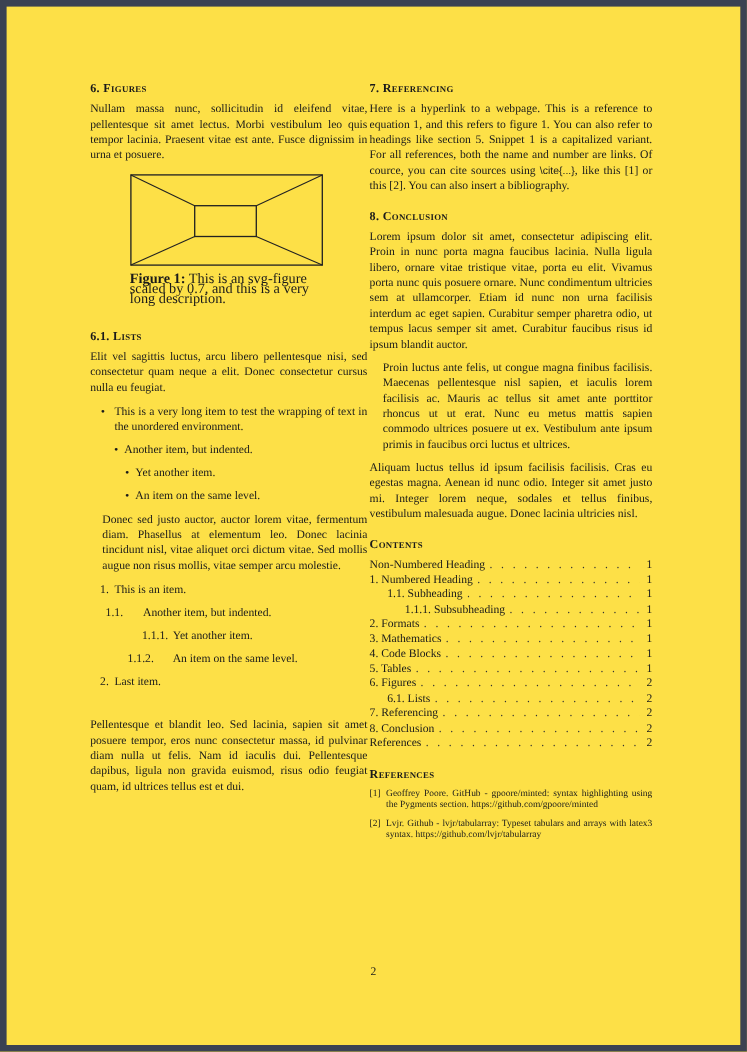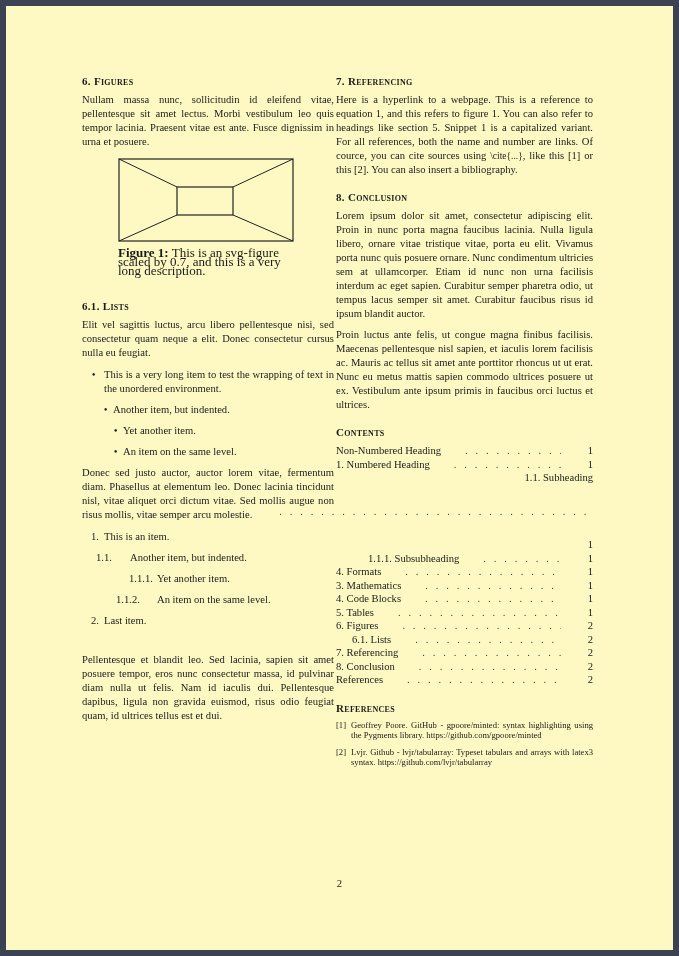--- a/index.html
+++ b/index.html
@@ -13,7 +13,7 @@
   .page {
     position: absolute; left: 6px; top: 6px;
     width: 667px; height: 944px;
-    background: #fef9c3;
+    background: #fde047;
   }
   .col { position: absolute; top: 68px; width: 252px; }
   .col.left { left: 76px; }

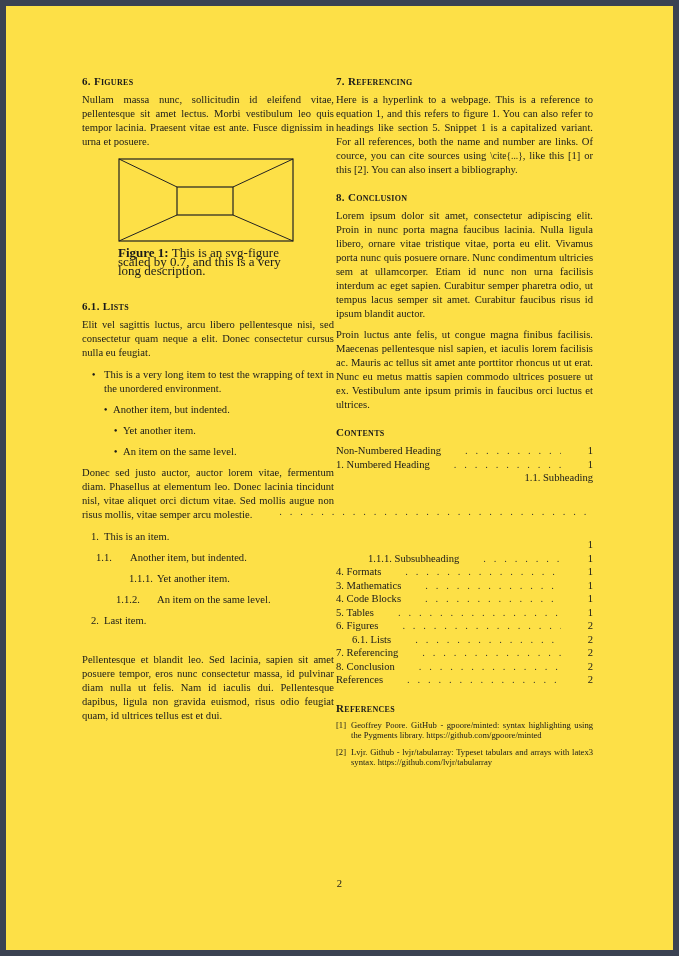--- a/index.html
+++ b/index.html
@@ -62,7 +62,7 @@
     text-align: center;
     font-family: "Liberation Serif", serif; font-size: 10.6px;
   }
-  code { font-family: Liberation Serif, serif; font-size: 9.5px; margin-top: 10px; }
+  code { font-family: Liberation Sans, sans-serif; font-size: 9.5px; margin-top: 10px; }
 </style>
 </head>
 <body>

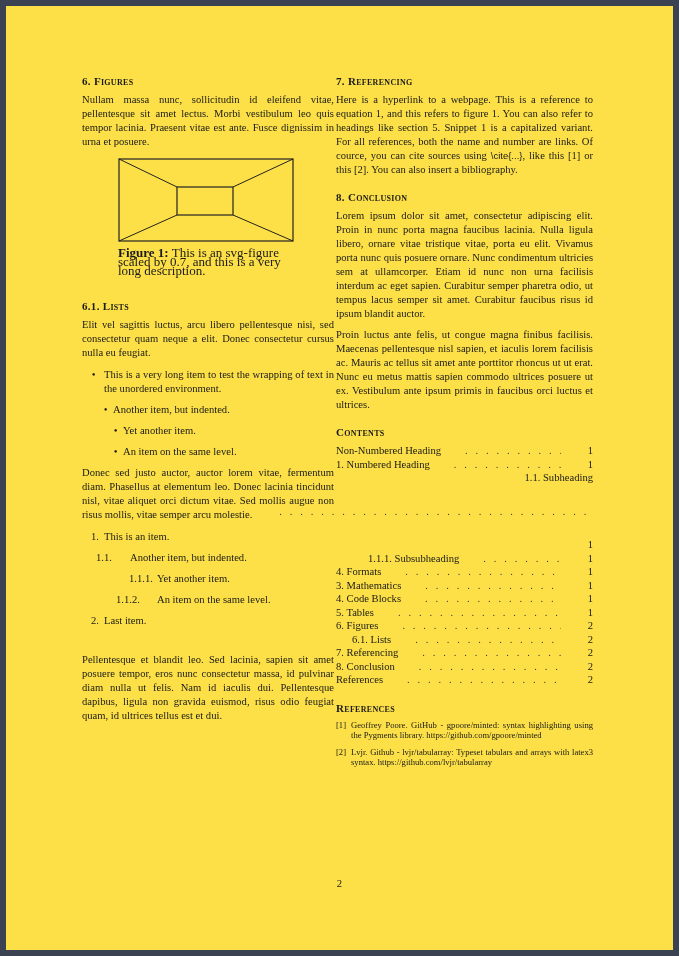--- a/index.html
+++ b/index.html
@@ -148,7 +148,7 @@
 
     <h2 style="margin-top:13px;">8. Conclusion</h2>
     <p class="p">Lorem ipsum dolor sit amet, consectetur adipiscing elit. Proin in nunc porta magna faucibus lacinia. Nulla ligula libero, ornare vitae tristique vitae, porta eu elit. Vivamus porta nunc quis posuere ornare. Nunc condimentum ultricies sem at ullamcorper. Etiam id nunc non urna facilisis interdum ac eget sapien. Curabitur semper pharetra odio, ut tempus lacus semper sit amet. Curabitur faucibus risus id ipsum blandit auctor.</p>
-    <p class="p" style="margin-top:7px;">Proin luctus ante felis, ut congue magna finibus facilisis. Maecenas pellentesque nisl sapien, et iaculis lorem facilisis ac. Mauris ac tellus sit amet ante porttitor rhoncus ut ut erat. Nunc eu metus mattis sapien commodo ultrices posuere ut ex. Vestibulum ante ipsum primis in faucibus orci luctus et ultrices.</p>
+    <p class="p" style="margin-top:7px;margin-left:12px;">Proin luctus ante felis, ut congue magna finibus facilisis. Maecenas pellentesque nisl sapien, et iaculis lorem facilisis ac. Mauris ac tellus sit amet ante porttitor rhoncus ut ut erat. Nunc eu metus mattis sapien commodo ultrices posuere ut ex. Vestibulum ante ipsum primis in faucibus orci luctus et ultrices.</p>
 
     <h2 style="margin-top:13px;">Contents</h2>
     <div>

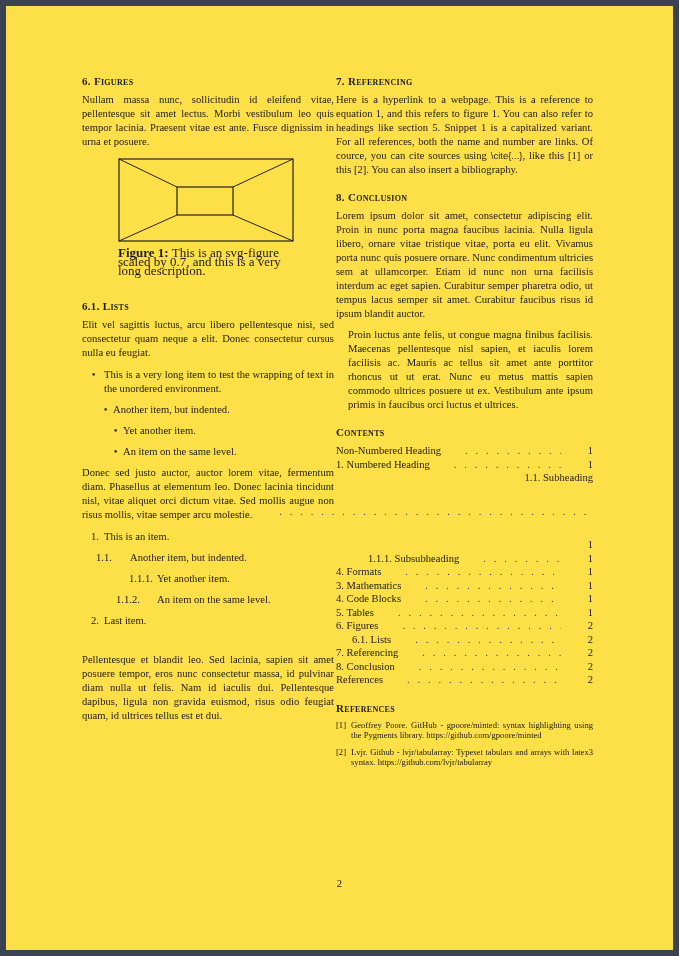--- a/index.html
+++ b/index.html
@@ -149,6 +149,7 @@
     <h2 style="margin-top:13px;">8. Conclusion</h2>
     <p class="p">Lorem ipsum dolor sit amet, consectetur adipiscing elit. Proin in nunc porta magna faucibus lacinia. Nulla ligula libero, ornare vitae tristique vitae, porta eu elit. Vivamus porta nunc quis posuere ornare. Nunc condimentum ultricies sem at ullamcorper. Etiam id nunc non urna facilisis interdum ac eget sapien. Curabitur semper pharetra odio, ut tempus lacus semper sit amet. Curabitur faucibus risus id ipsum blandit auctor.</p>
     <p class="p" style="margin-top:7px;margin-left:12px;">Proin luctus ante felis, ut congue magna finibus facilisis. Maecenas pellentesque nisl sapien, et iaculis lorem facilisis ac. Mauris ac tellus sit amet ante porttitor rhoncus ut ut erat. Nunc eu metus mattis sapien commodo ultrices posuere ut ex. Vestibulum ante ipsum primis in faucibus orci luctus et ultrices.</p>
+    <p class="p" style="margin-top:7px;">Aliquam luctus tellus id ipsum facilisis facilisis. Cras eu egestas magna. Aenean id nunc odio. Integer sit amet justo mi. Integer lorem neque, sodales et tellus finibus, vestibulum malesuada augue. Donec lacinia ultricies nisl.</p>
 
     <h2 style="margin-top:13px;">Contents</h2>
     <div>

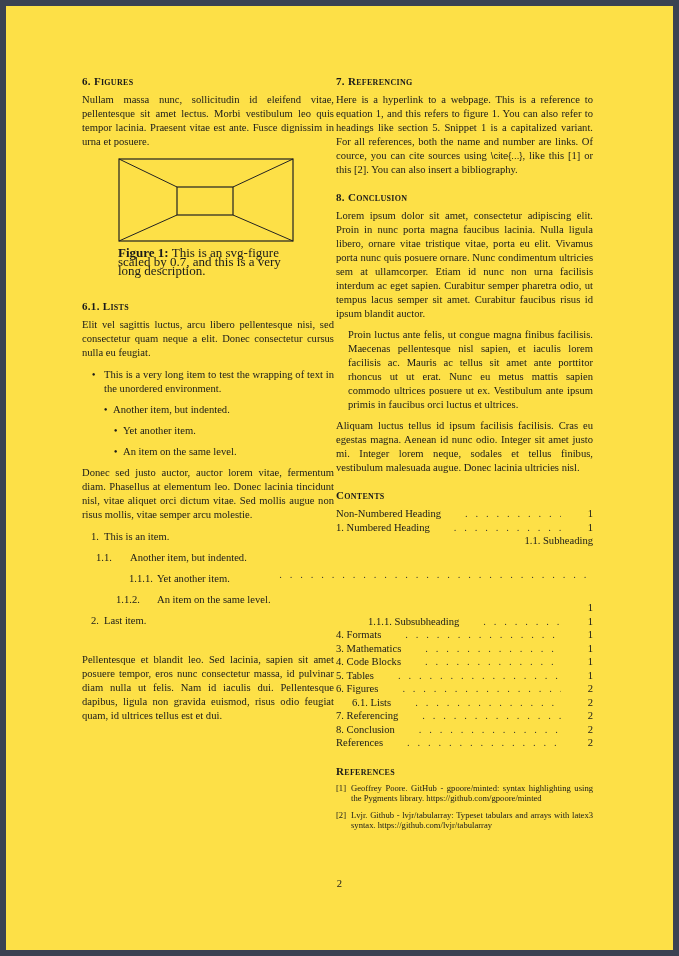--- a/index.html
+++ b/index.html
@@ -112,7 +112,7 @@
       </div>
     </div>
 
-    <p class="p" style="margin-top:7px;">Donec sed justo auctor, auctor lorem vitae, fermentum diam. Phasellus at elementum leo. Donec lacinia tincidunt nisl, vitae aliquet orci dictum vitae. Sed mollis augue non risus mollis, vitae semper arcu molestie.</p>
+    <p class="p" style="margin-top:7px;margin-left:11px;">Donec sed justo auctor, auctor lorem vitae, fermentum diam. Phasellus at elementum leo. Donec lacinia tincidunt nisl, vitae aliquet orci dictum vitae. Sed mollis augue non risus mollis, vitae semper arcu molestie.</p>
 
     <div style="margin-top:8px;">
       <div class="li" style="padding-left:22px;">

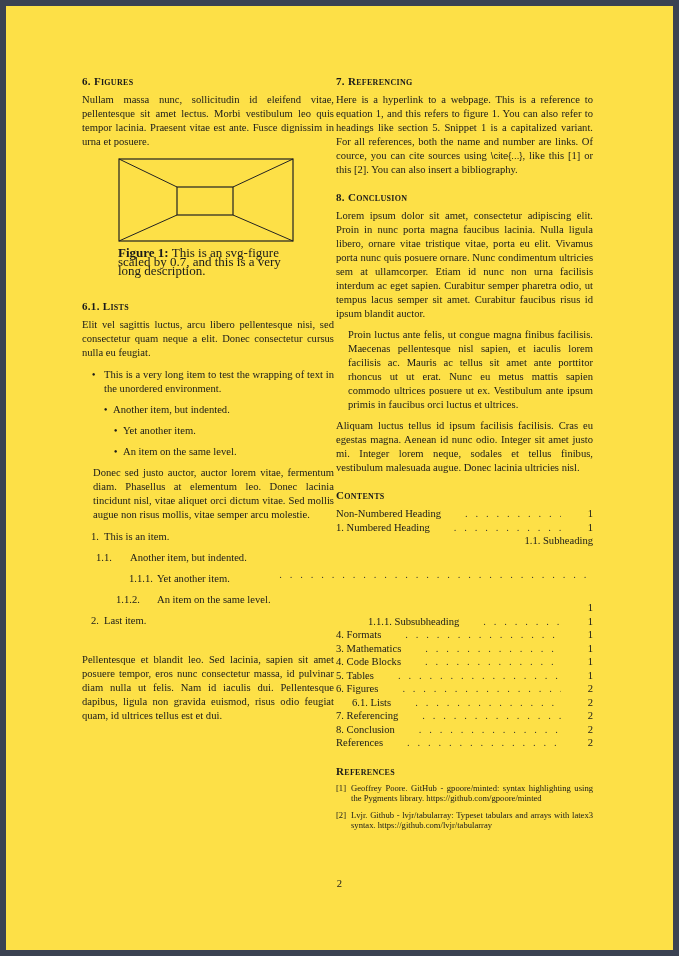--- a/index.html
+++ b/index.html
@@ -40,9 +40,9 @@
   .bullet { position: absolute; font-size: 9px; line-height: 14px; }
   .num { position: absolute; line-height: 14px; font-family: "Liberation Serif", serif; font-size: 10.6px; }
   .toc-row {
-    display: flex; align-items: flex-end;
-    font-family: "Liberation Serif", "DejaVu Serif", serif;
-    font-size: 10.6px; line-height: 13.5px; gap: 20px;
+    display: flex; align-items: flex-start;
+    font-family: "Liberation Serif", "DejaVu Serif", serif;
+    font-size: 10.6px; line-height: 13.5px;
   }
   .toc-label { white-space: nowrap; }
   .toc-dots {

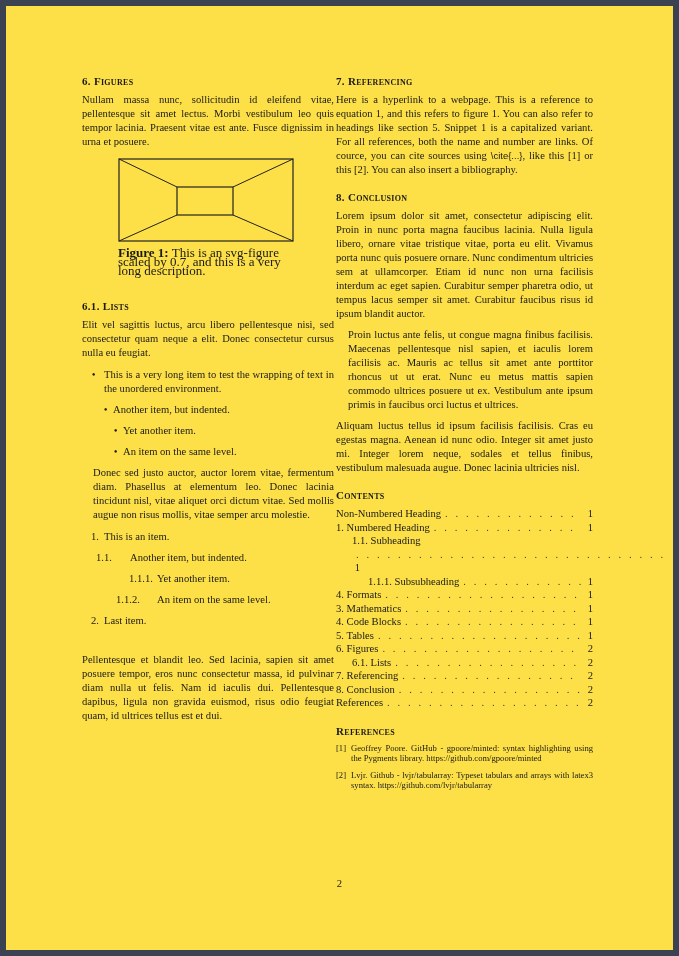--- a/index.html
+++ b/index.html
@@ -163,7 +163,7 @@
           <span class="toc-dots">. . . . . . . . . . . . . . . . . . . . . . . . . . . . . .</span>
           <span class="toc-page">1</span>
         </div>
-      <div class="toc-row" style="padding-left:16px;flex-direction:column;">
+      <div class="toc-row" style="padding-left:16px;">
           <span class="toc-label">1.1. Subheading</span>
           <span class="toc-dots">. . . . . . . . . . . . . . . . . . . . . . . . . . . . . .</span>
           <span class="toc-page">1</span>

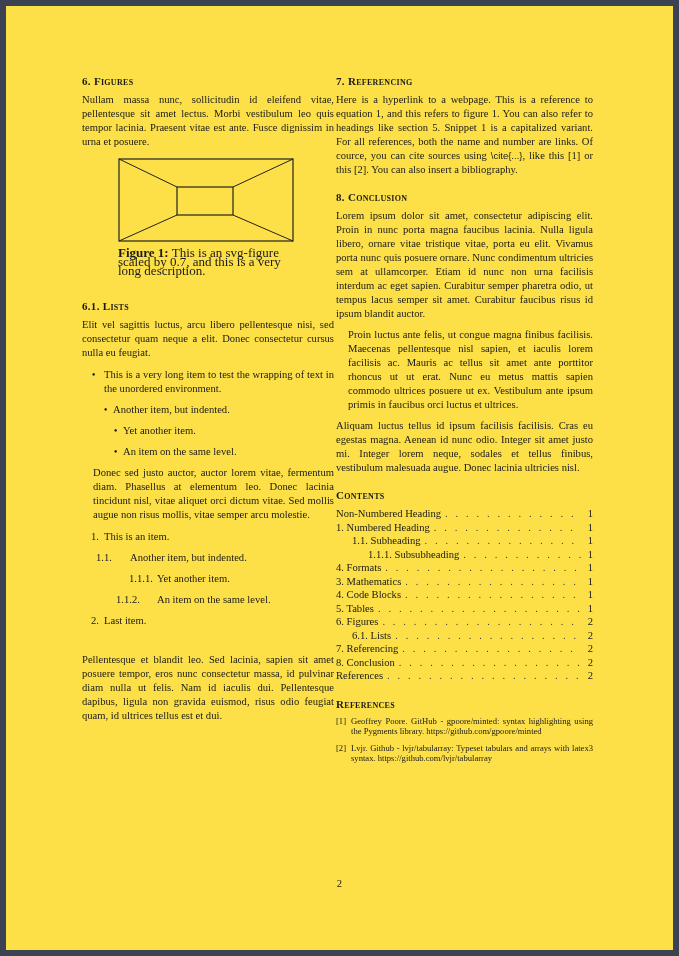--- a/index.html
+++ b/index.html
@@ -174,7 +174,7 @@
           <span class="toc-page">1</span>
         </div>
       <div class="toc-row">
-          <span class="toc-label">4. Formats</span>
+          <span class="toc-label">2. Formats</span>
           <span class="toc-dots">. . . . . . . . . . . . . . . . . . . . . . . . . . . . . .</span>
           <span class="toc-page">1</span>
         </div>

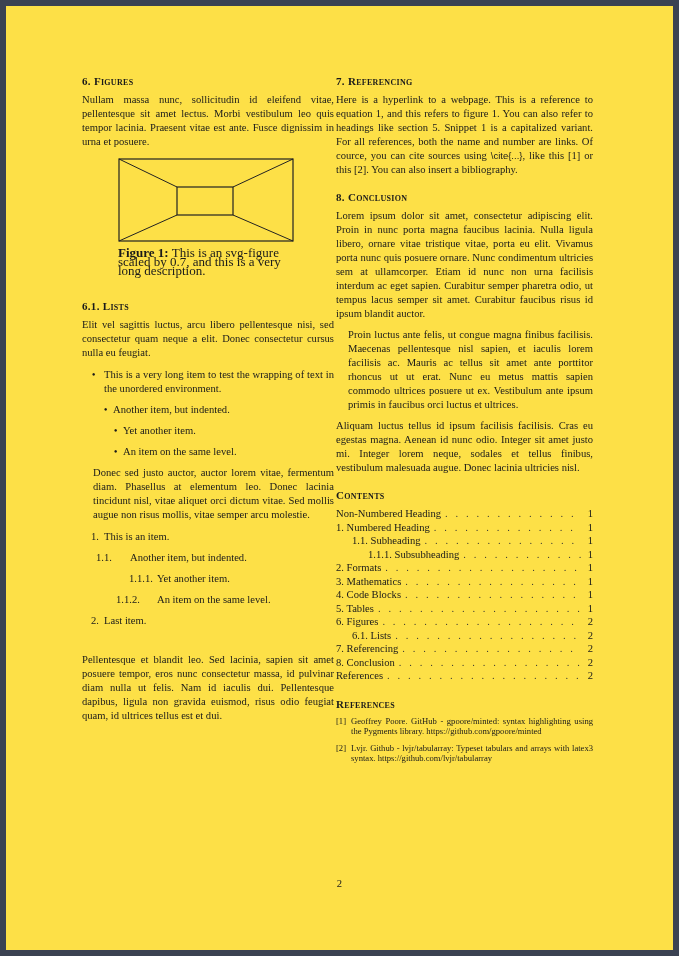--- a/index.html
+++ b/index.html
@@ -224,7 +224,7 @@
     <div>
       <div class="ref">
         <span class="ref-label">[1]</span>
-        <span>Geoffrey Poore. GitHub - gpoore/minted: syntax highlighting using the Pygments library. https://github.com/gpoore/minted</span>
+        <span>Geoffrey Poore. GitHub - gpoore/minted: syntax highlighting using the Pygments section. https://github.com/gpoore/minted</span>
       </div>
       <div class="ref">
         <span class="ref-label">[2]</span>

